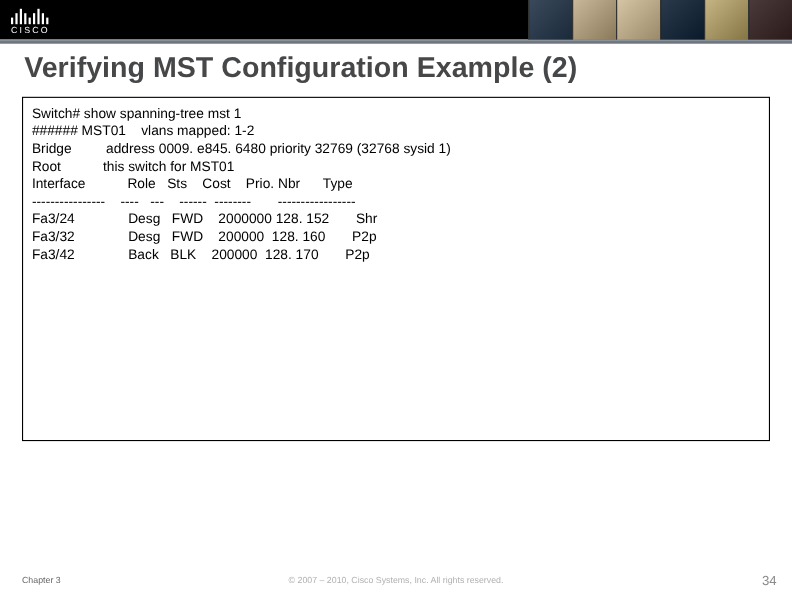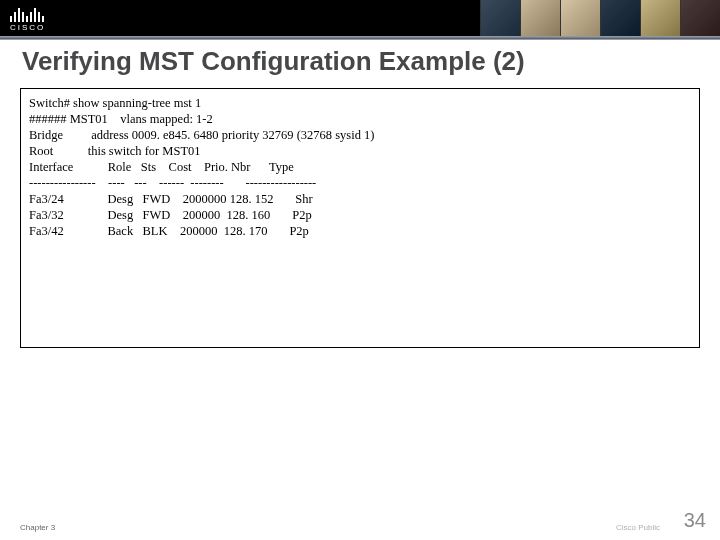--- a/index.html
+++ b/index.html
@@ -72,12 +72,12 @@
     margin: 11px 20px;
     border: 1.5px solid #000;
     padding: 6px 8px;
-    font-family: Liberation Serif, serif;
+    font-family: Liberation Sans, sans-serif;
     font-size: 12.5px;
     line-height: 1.28;
     white-space: pre;
     color: #000;
-    height: 260px;
+    height: 313px;
   }
   .footer {
     position: absolute;

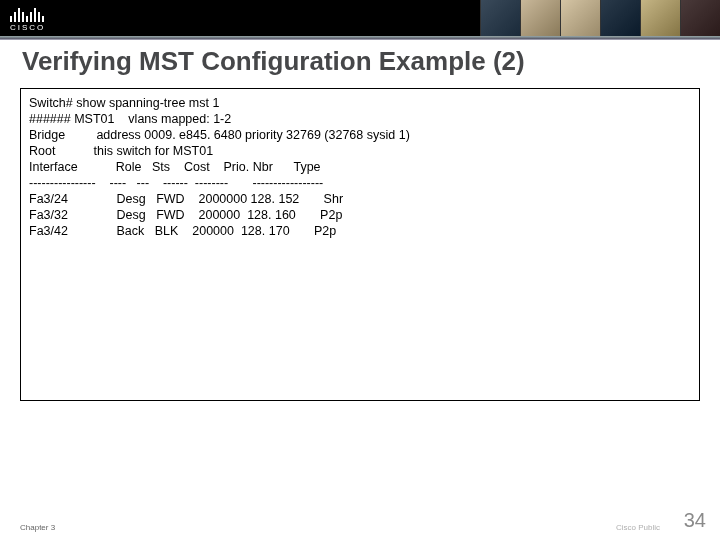--- a/index.html
+++ b/index.html
@@ -85,7 +85,7 @@
     left: 0;
     width: 100%;
     display: flex;
-    align-items: flex-end;
+    align-items: center;
     font-size: 8px;
     color: #8a8a8a;
   }

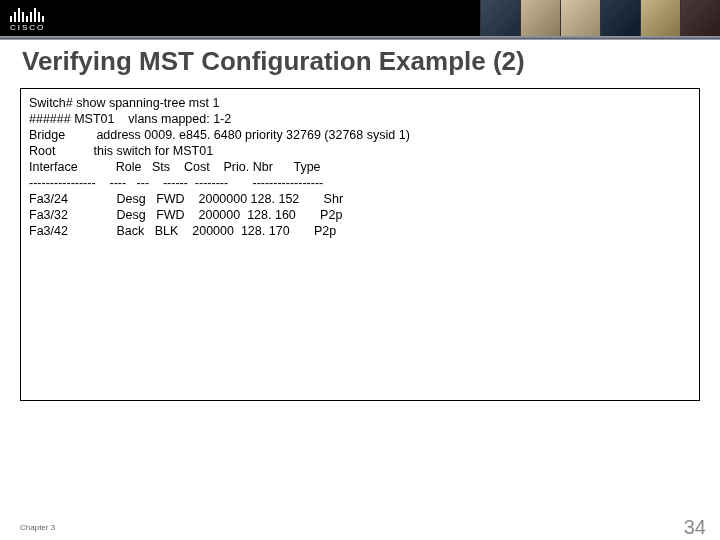--- a/index.html
+++ b/index.html
@@ -155,6 +155,7 @@
 
 <div class="footer">
   <span class="chapter">Chapter 3</span>
+  <span class="copyright">© 2007 – 2010, Cisco Systems, Inc. All rights reserved.</span>
   <span class="pub">Cisco Public</span>
   <span class="pagenum">34</span>
 </div>

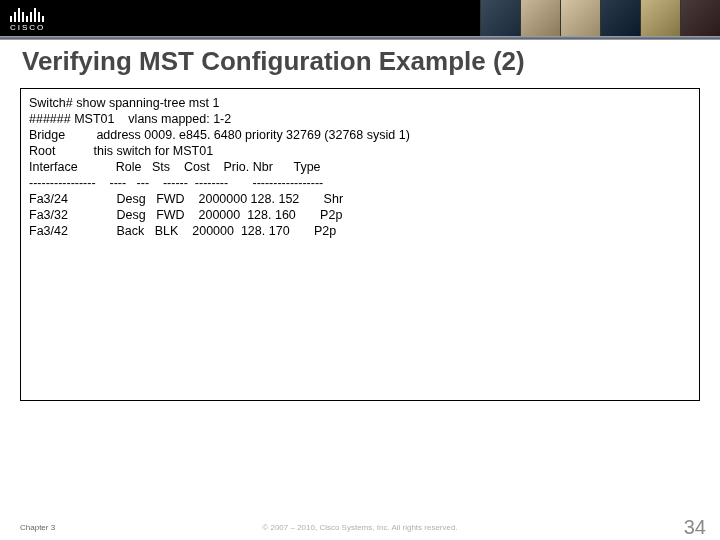--- a/index.html
+++ b/index.html
@@ -108,7 +108,7 @@
   .footer .pagenum {
     position: absolute;
     right: 14px;
-    font-size: 20px;
+    font-size: 12px;
     color: #8a8a8a;
   }
 </style>

